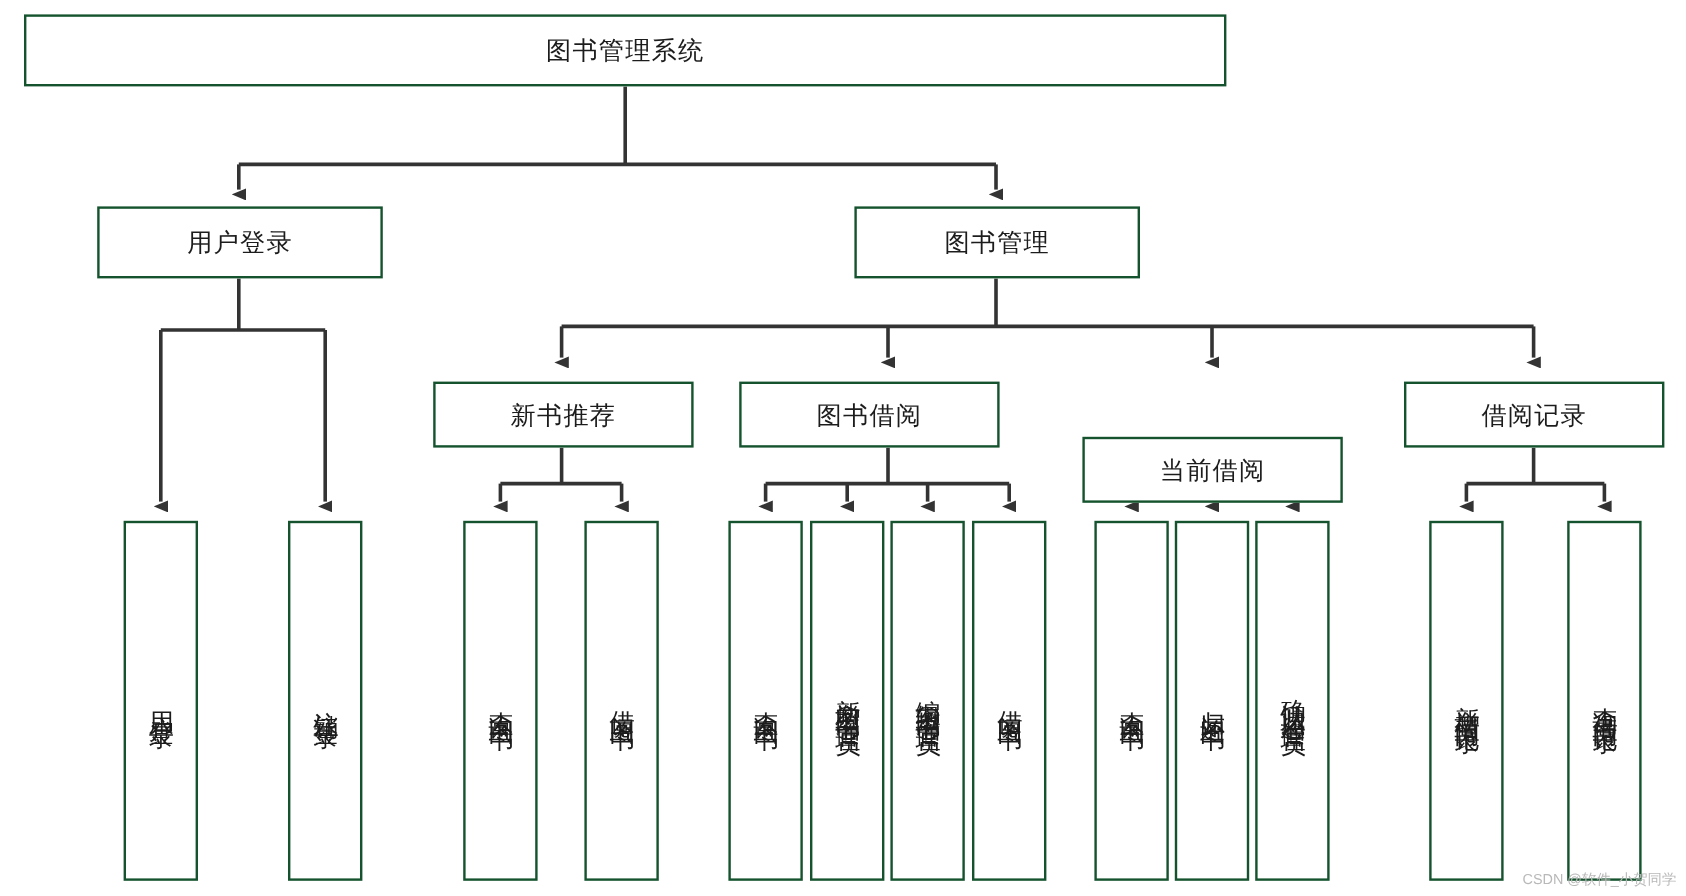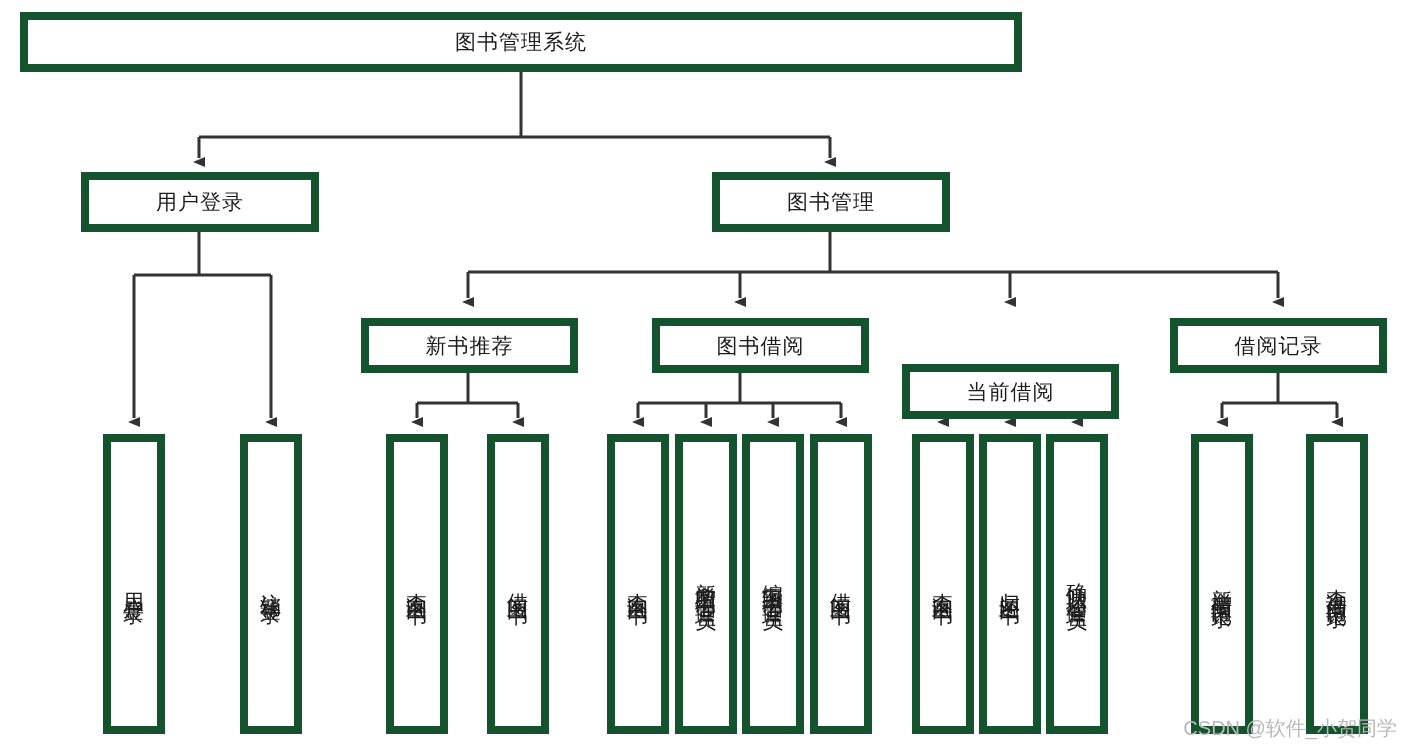--- a/index.html
+++ b/index.html
@@ -28,7 +28,7 @@
   .node {
     position: absolute;
     box-sizing: border-box;
-    border: 8px solid #14532d;
+    border: 2px solid #14532d;
     background: #ffffff;
     display: flex;
     align-items: center;

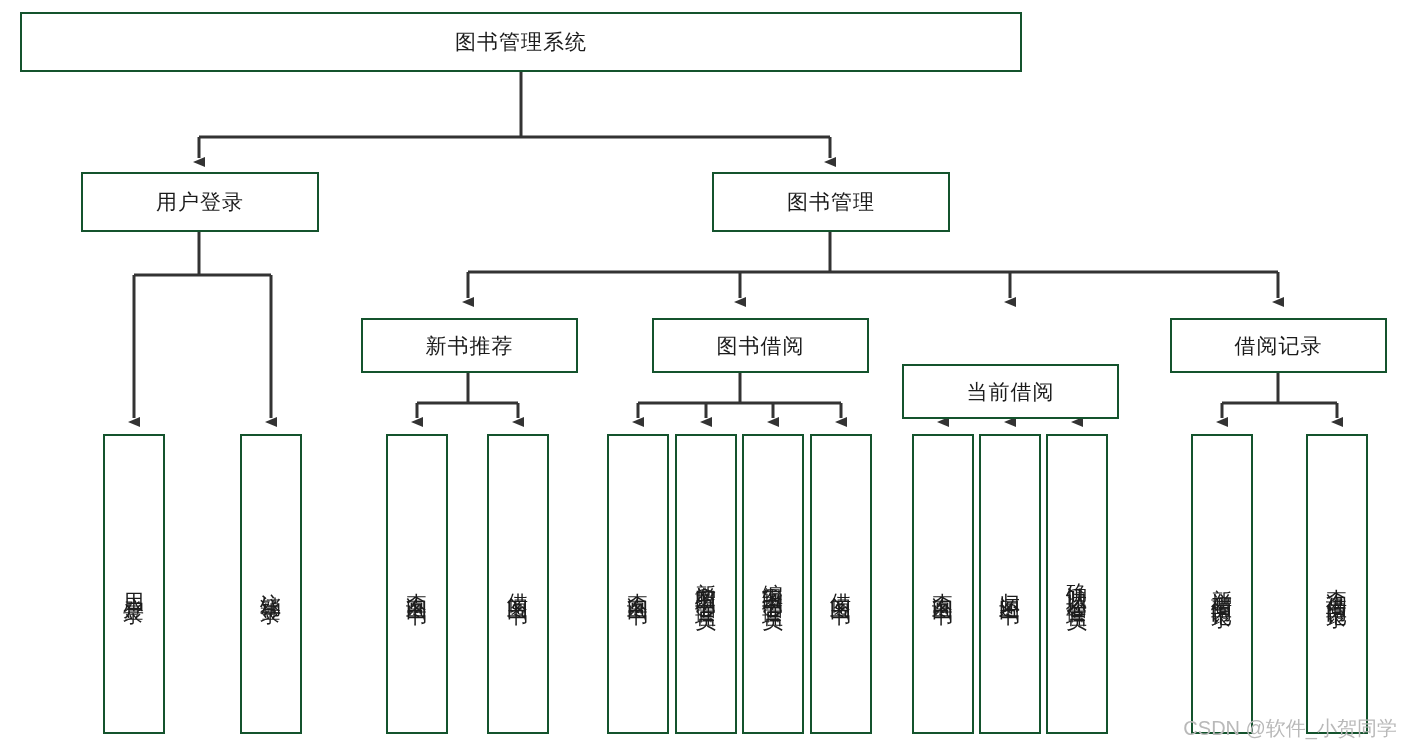--- a/index.html
+++ b/index.html
@@ -132,7 +132,7 @@
   <div class="node h-node" style="left:712px; top:172px; width:238px; height:60px;">
     <span class="h-label">图书管理</span>
   </div>
-  <div class="node h-node" style="left:652px; top:318px; width:217px; height:55px;">
+  <div class="node h-node" style="left:616px; top:318px; width:217px; height:55px;">
     <span class="h-label">图书借阅</span>
   </div>
   <div class="node h-node" style="left:902px; top:318px; width:217px; height:55px;margin-top:46px;">

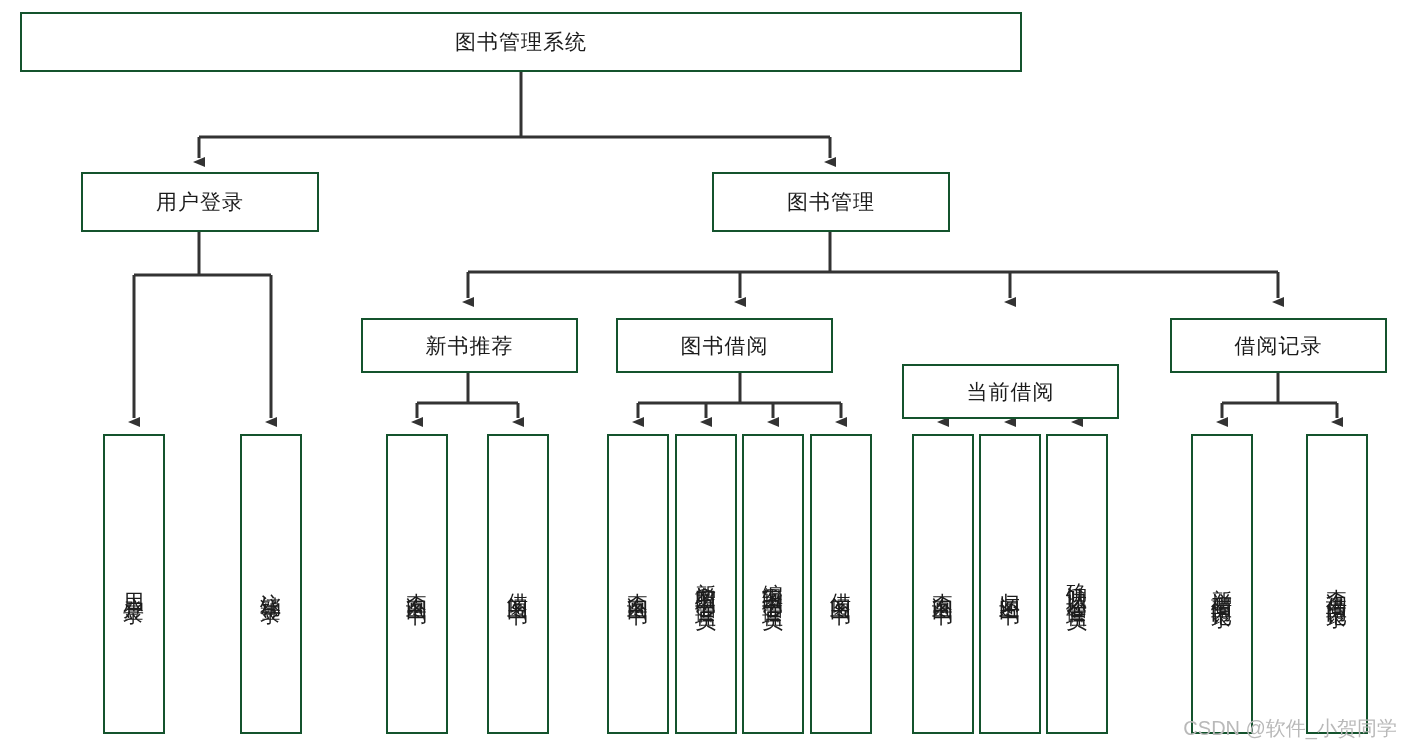--- a/index.html
+++ b/index.html
@@ -57,7 +57,7 @@
     position: absolute;
     right: 8px;
     bottom: 5px;
-    font-size: 20px;
+    font-size: 12px;
     color: #b9b9b9;
     z-index: 5;
     white-space: nowrap;

